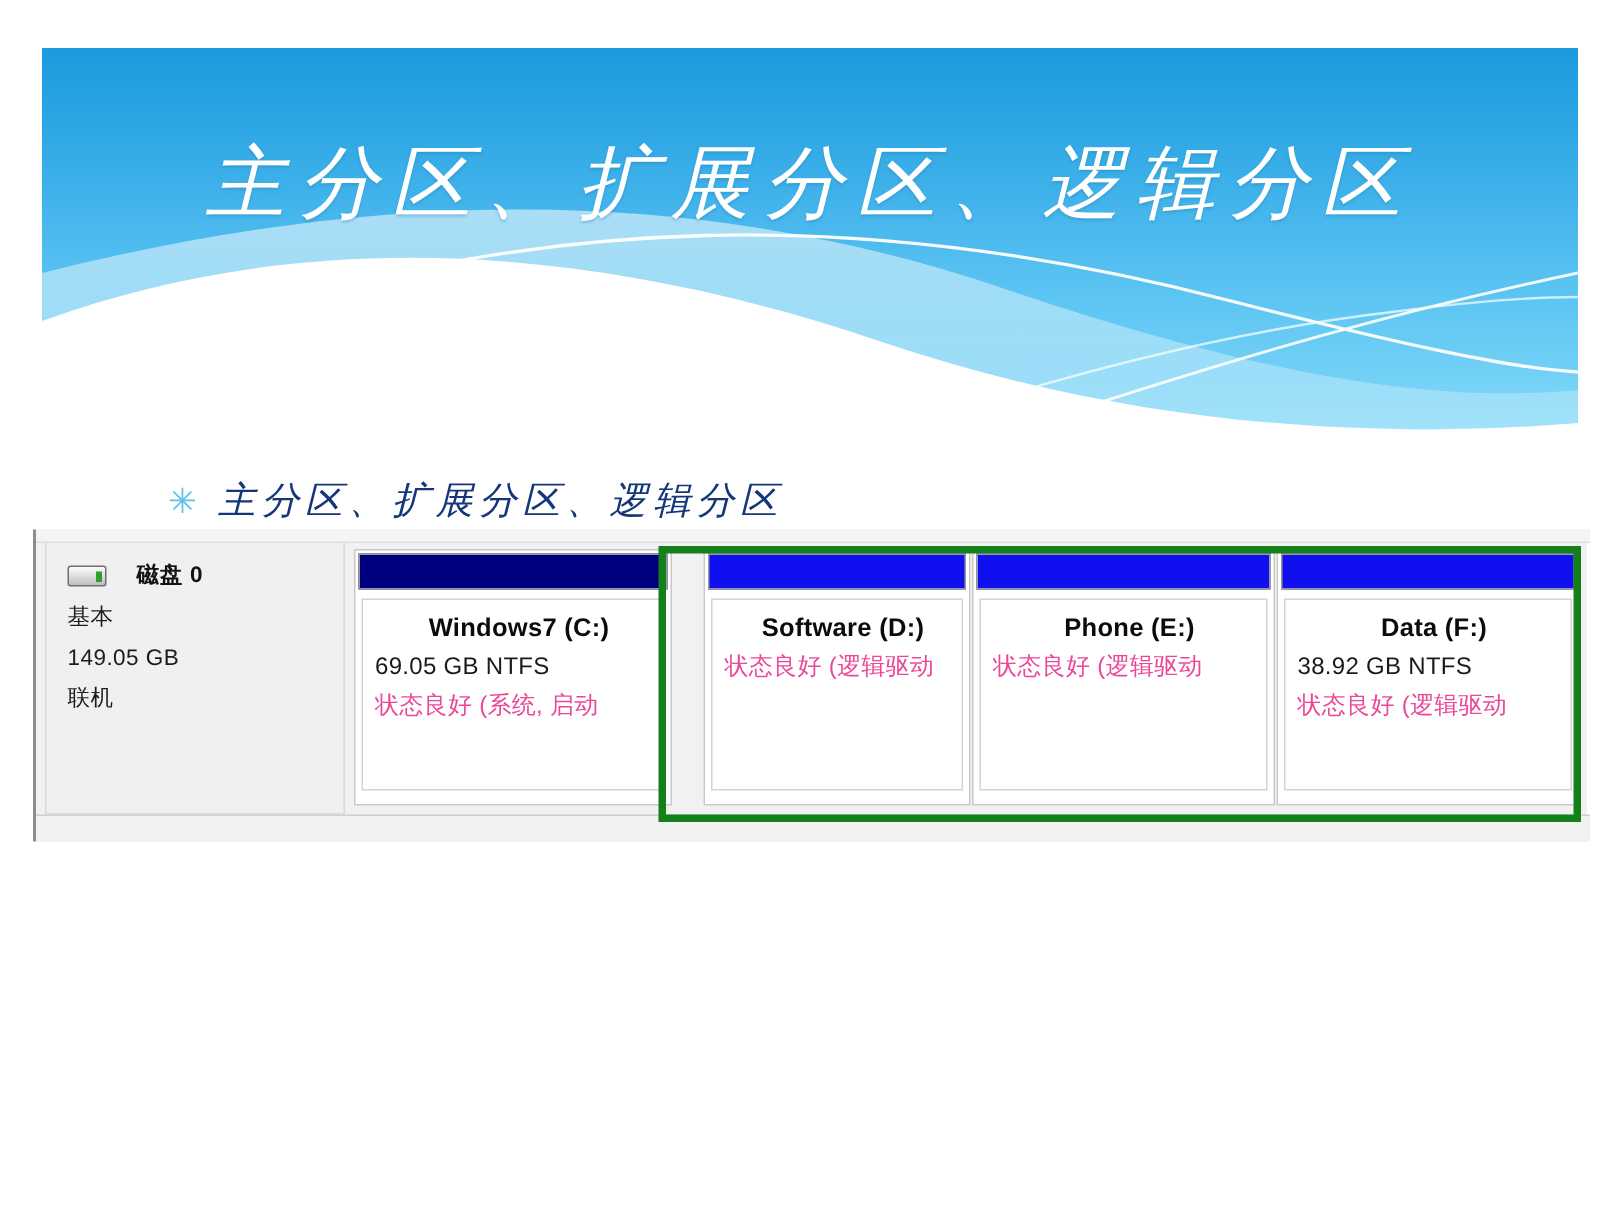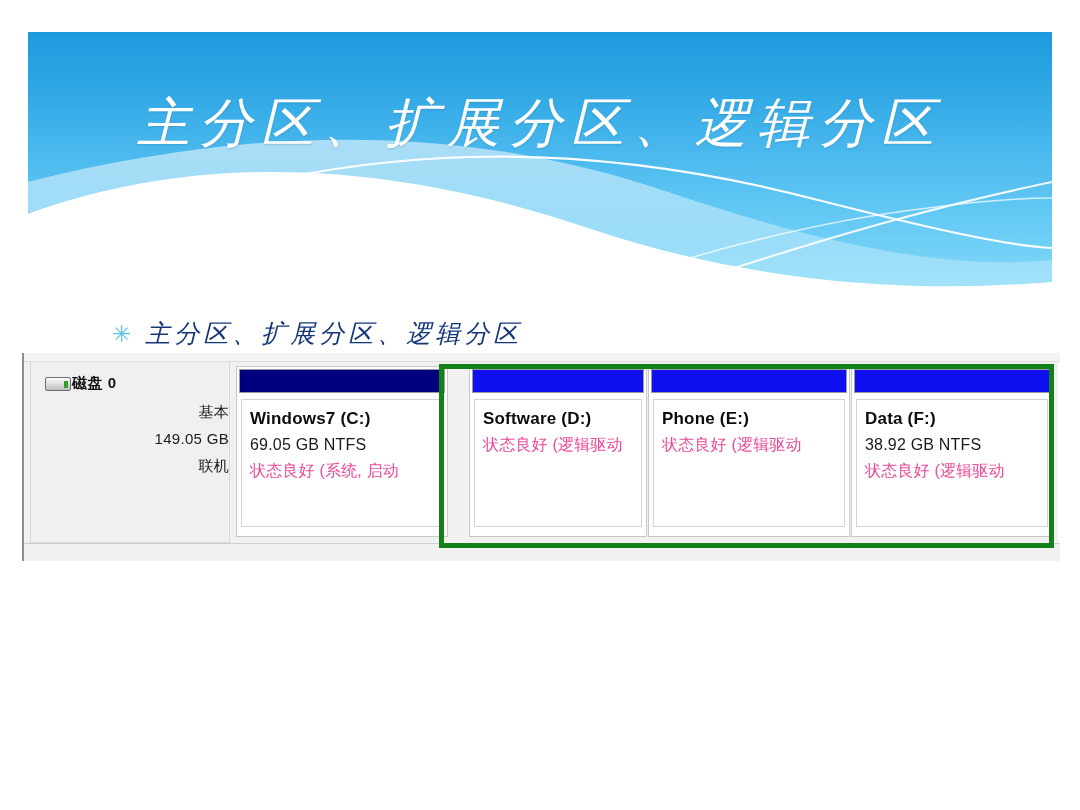--- a/index.html
+++ b/index.html
@@ -127,7 +127,7 @@
   #disk-head {
     display: flex;
     align-items: center;
-    gap: 1px;
+    gap: 20px;
     margin-bottom: 5px;
   }
   .disk-glyph {

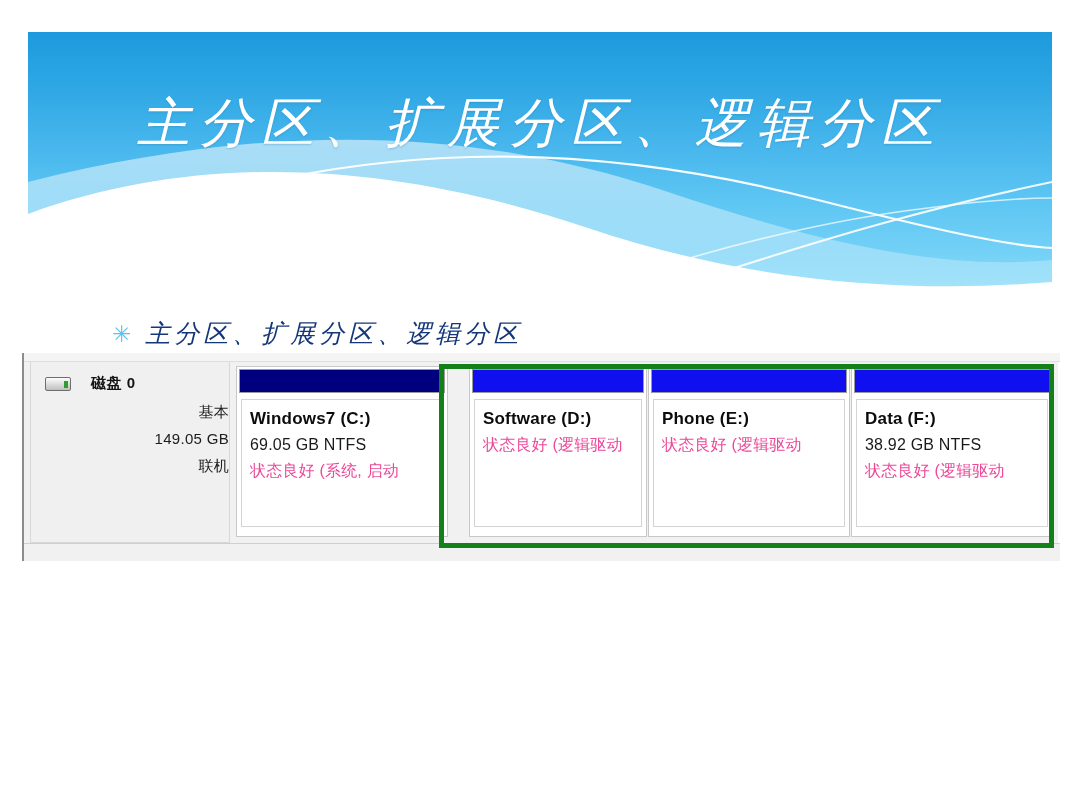--- a/index.html
+++ b/index.html
@@ -159,7 +159,6 @@
     color: #1c1c1c;
     line-height: 27px;
     letter-spacing: 0.3px;
-    text-align: right;
   }
 
   

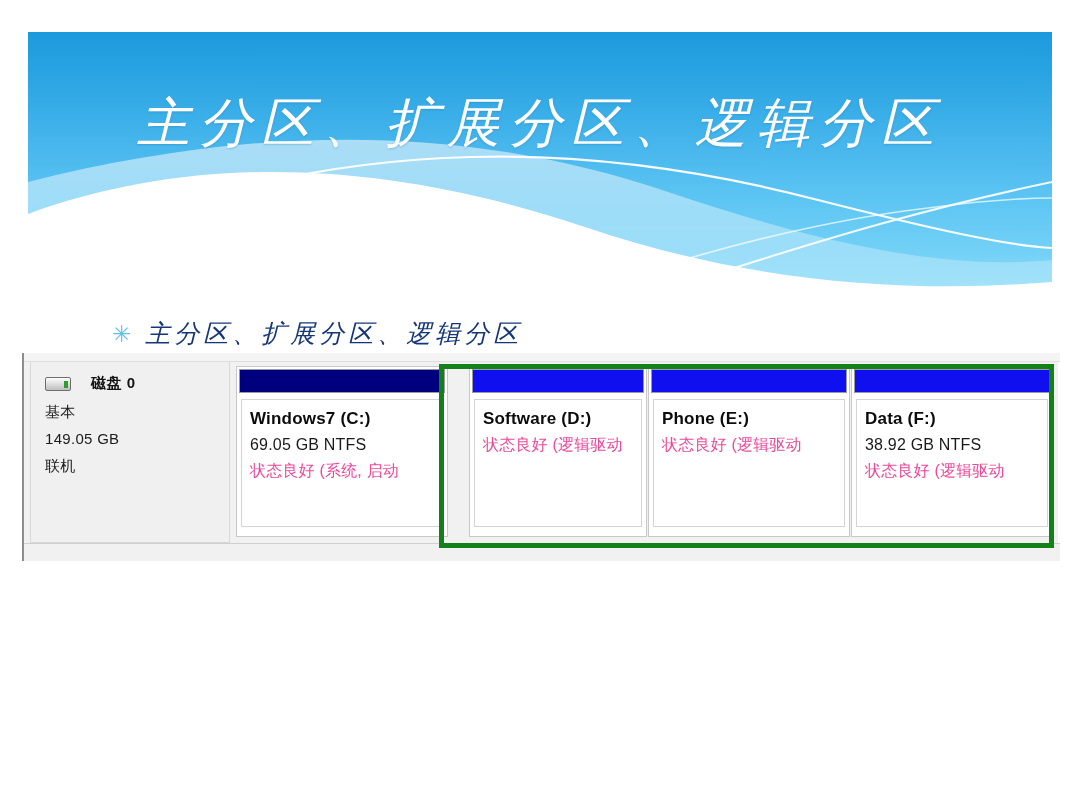--- a/index.html
+++ b/index.html
@@ -200,6 +200,7 @@
     line-height: 26px;
     white-space: nowrap;
     letter-spacing: 0.2px;
+    text-align: center;
   }
   .p-size {
     font-size: 16px;

